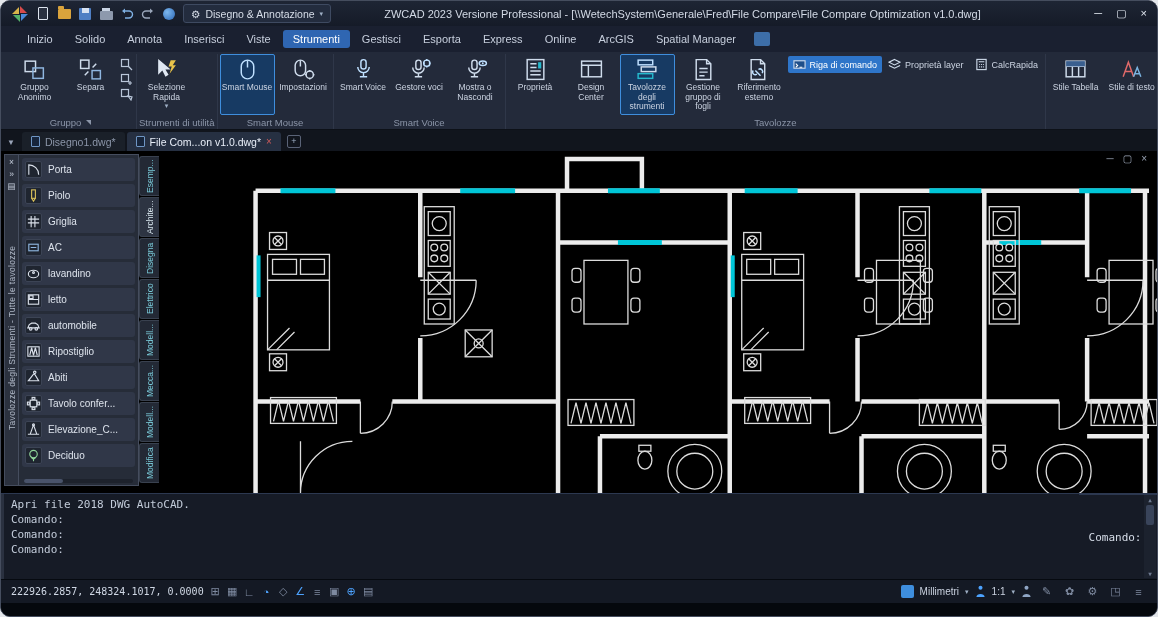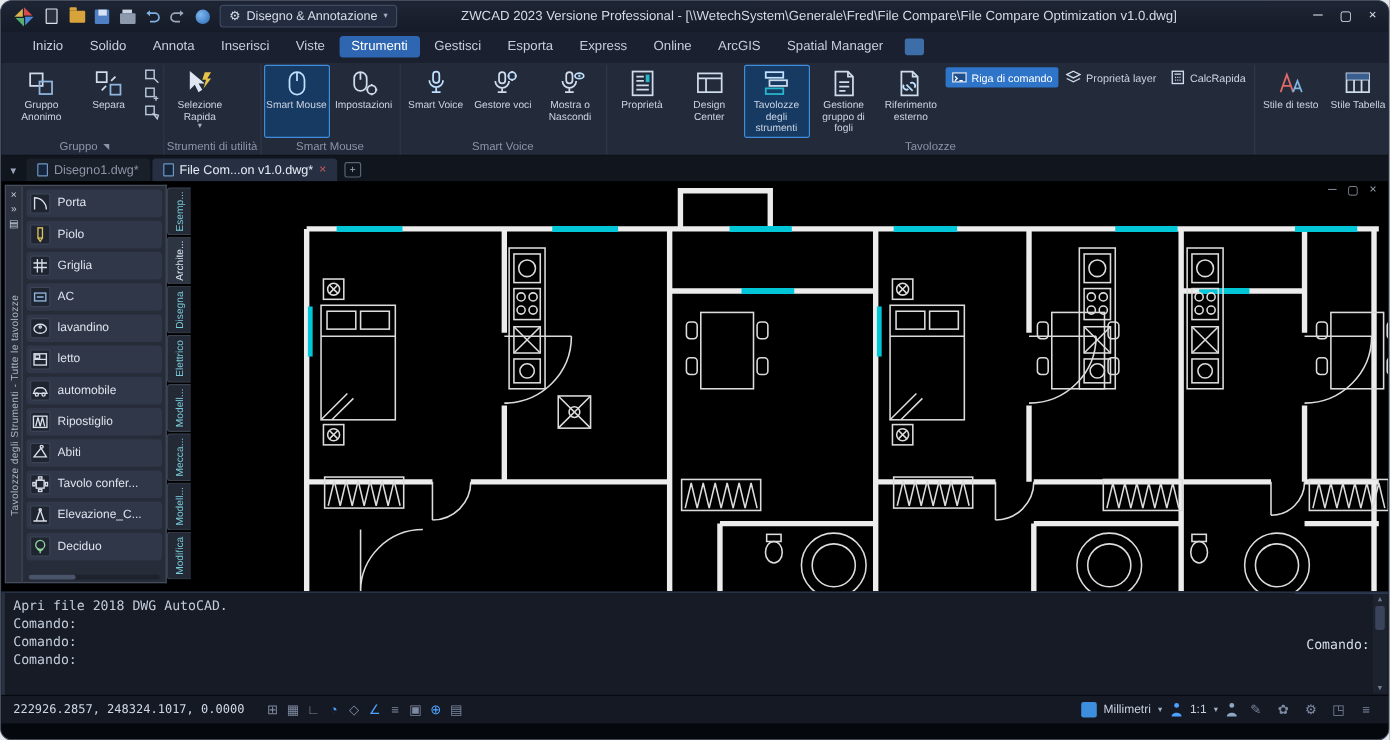--- a/index.html
+++ b/index.html
@@ -426,18 +426,18 @@
       <div class="rgrow">
         <div class="rbtn">
           <span class="ricon"><svg viewBox="0 0 24 24">
-                <path d="M4,19 L9,5 L14,19 M6,14 H12" stroke="#e06a6a"></path>
-                <path d="M14,19 L17.5,10 L21,19 M15.5,16 H19.5" stroke="#7ab3e0"></path>
-              </svg></span>
-          <span class="rlabel">Stile di testo</span>
-        </div>
-        <div class="rbtn">
-          <span class="ricon"><svg viewBox="0 0 24 24">
                 <rect x="3" y="4" width="18" height="15"></rect>
                 <path d="M3,9 H21 M9,4 V19 M15,4 V19"></path>
                 <rect x="3" y="4" width="18" height="5" fill="#3a5f8f" stroke="none"></rect>
               </svg></span>
           <span class="rlabel">Stile Tabella</span>
+        </div>
+        <div class="rbtn">
+          <span class="ricon"><svg viewBox="0 0 24 24">
+                <path d="M4,19 L9,5 L14,19 M6,14 H12" stroke="#e06a6a"></path>
+                <path d="M14,19 L17.5,10 L21,19 M15.5,16 H19.5" stroke="#7ab3e0"></path>
+              </svg></span>
+          <span class="rlabel">Stile di testo</span>
         </div>
         <div class="smallcol">
           <div class="sbtn">

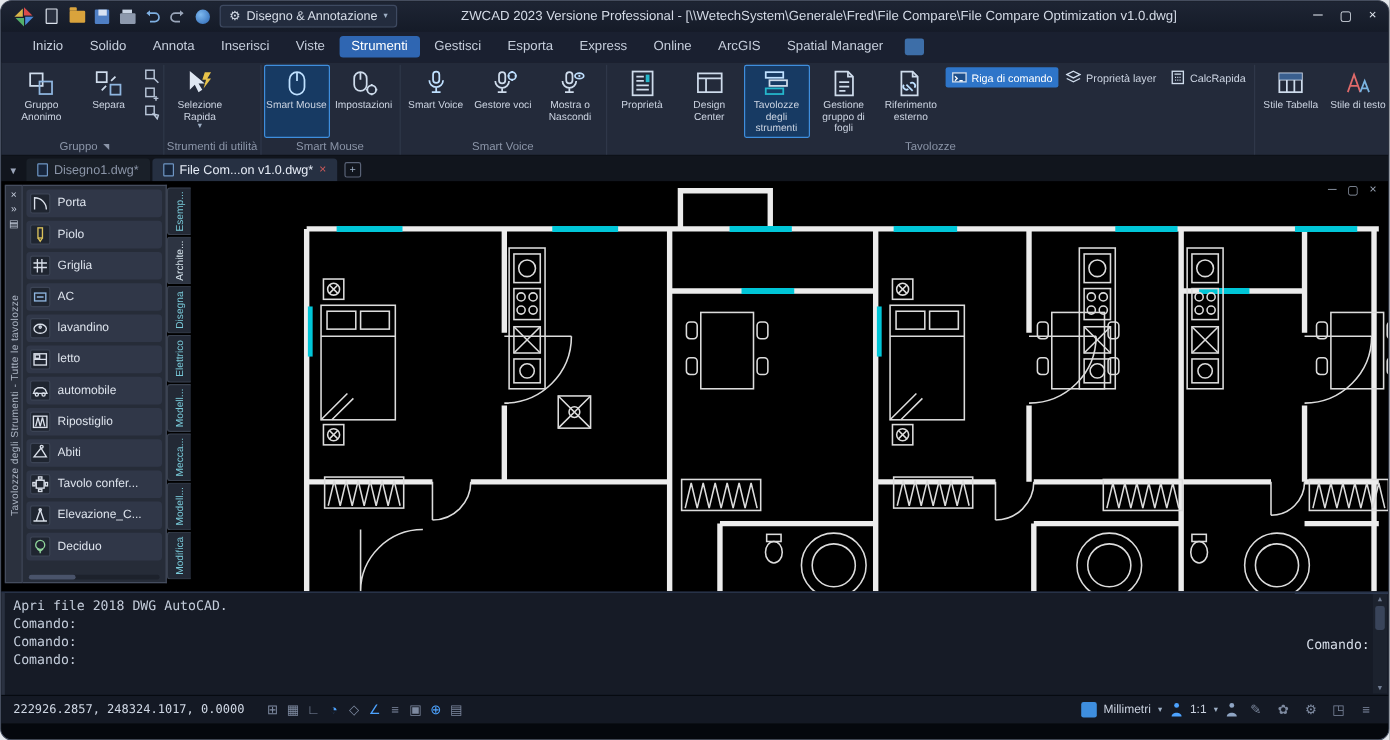--- a/index.html
+++ b/index.html
@@ -101,7 +101,7 @@
   
   .statusbar{flex:0 0 24px;background:#141924;border-top:1px solid #060a10;display:flex;align-items:center;
     padding:0 10px;gap:3px}
-  .coords{font-family:"DejaVu Sans Mono",monospace;font-size:10px;color:#cfd7e4;margin-right:12px;white-space:nowrap}
+  .coords{font-family:"DejaVu Sans Mono",monospace;font-size:10px;color:#cfd7e4;margin-right:0;white-space:nowrap}
   .sicon{width:17px;height:17px;display:flex;align-items:center;justify-content:center;font-size:11px;
     color:#7e8aa0;border-radius:2px;flex:0 0 auto}
   .sicon.on{color:#4da3ff}

